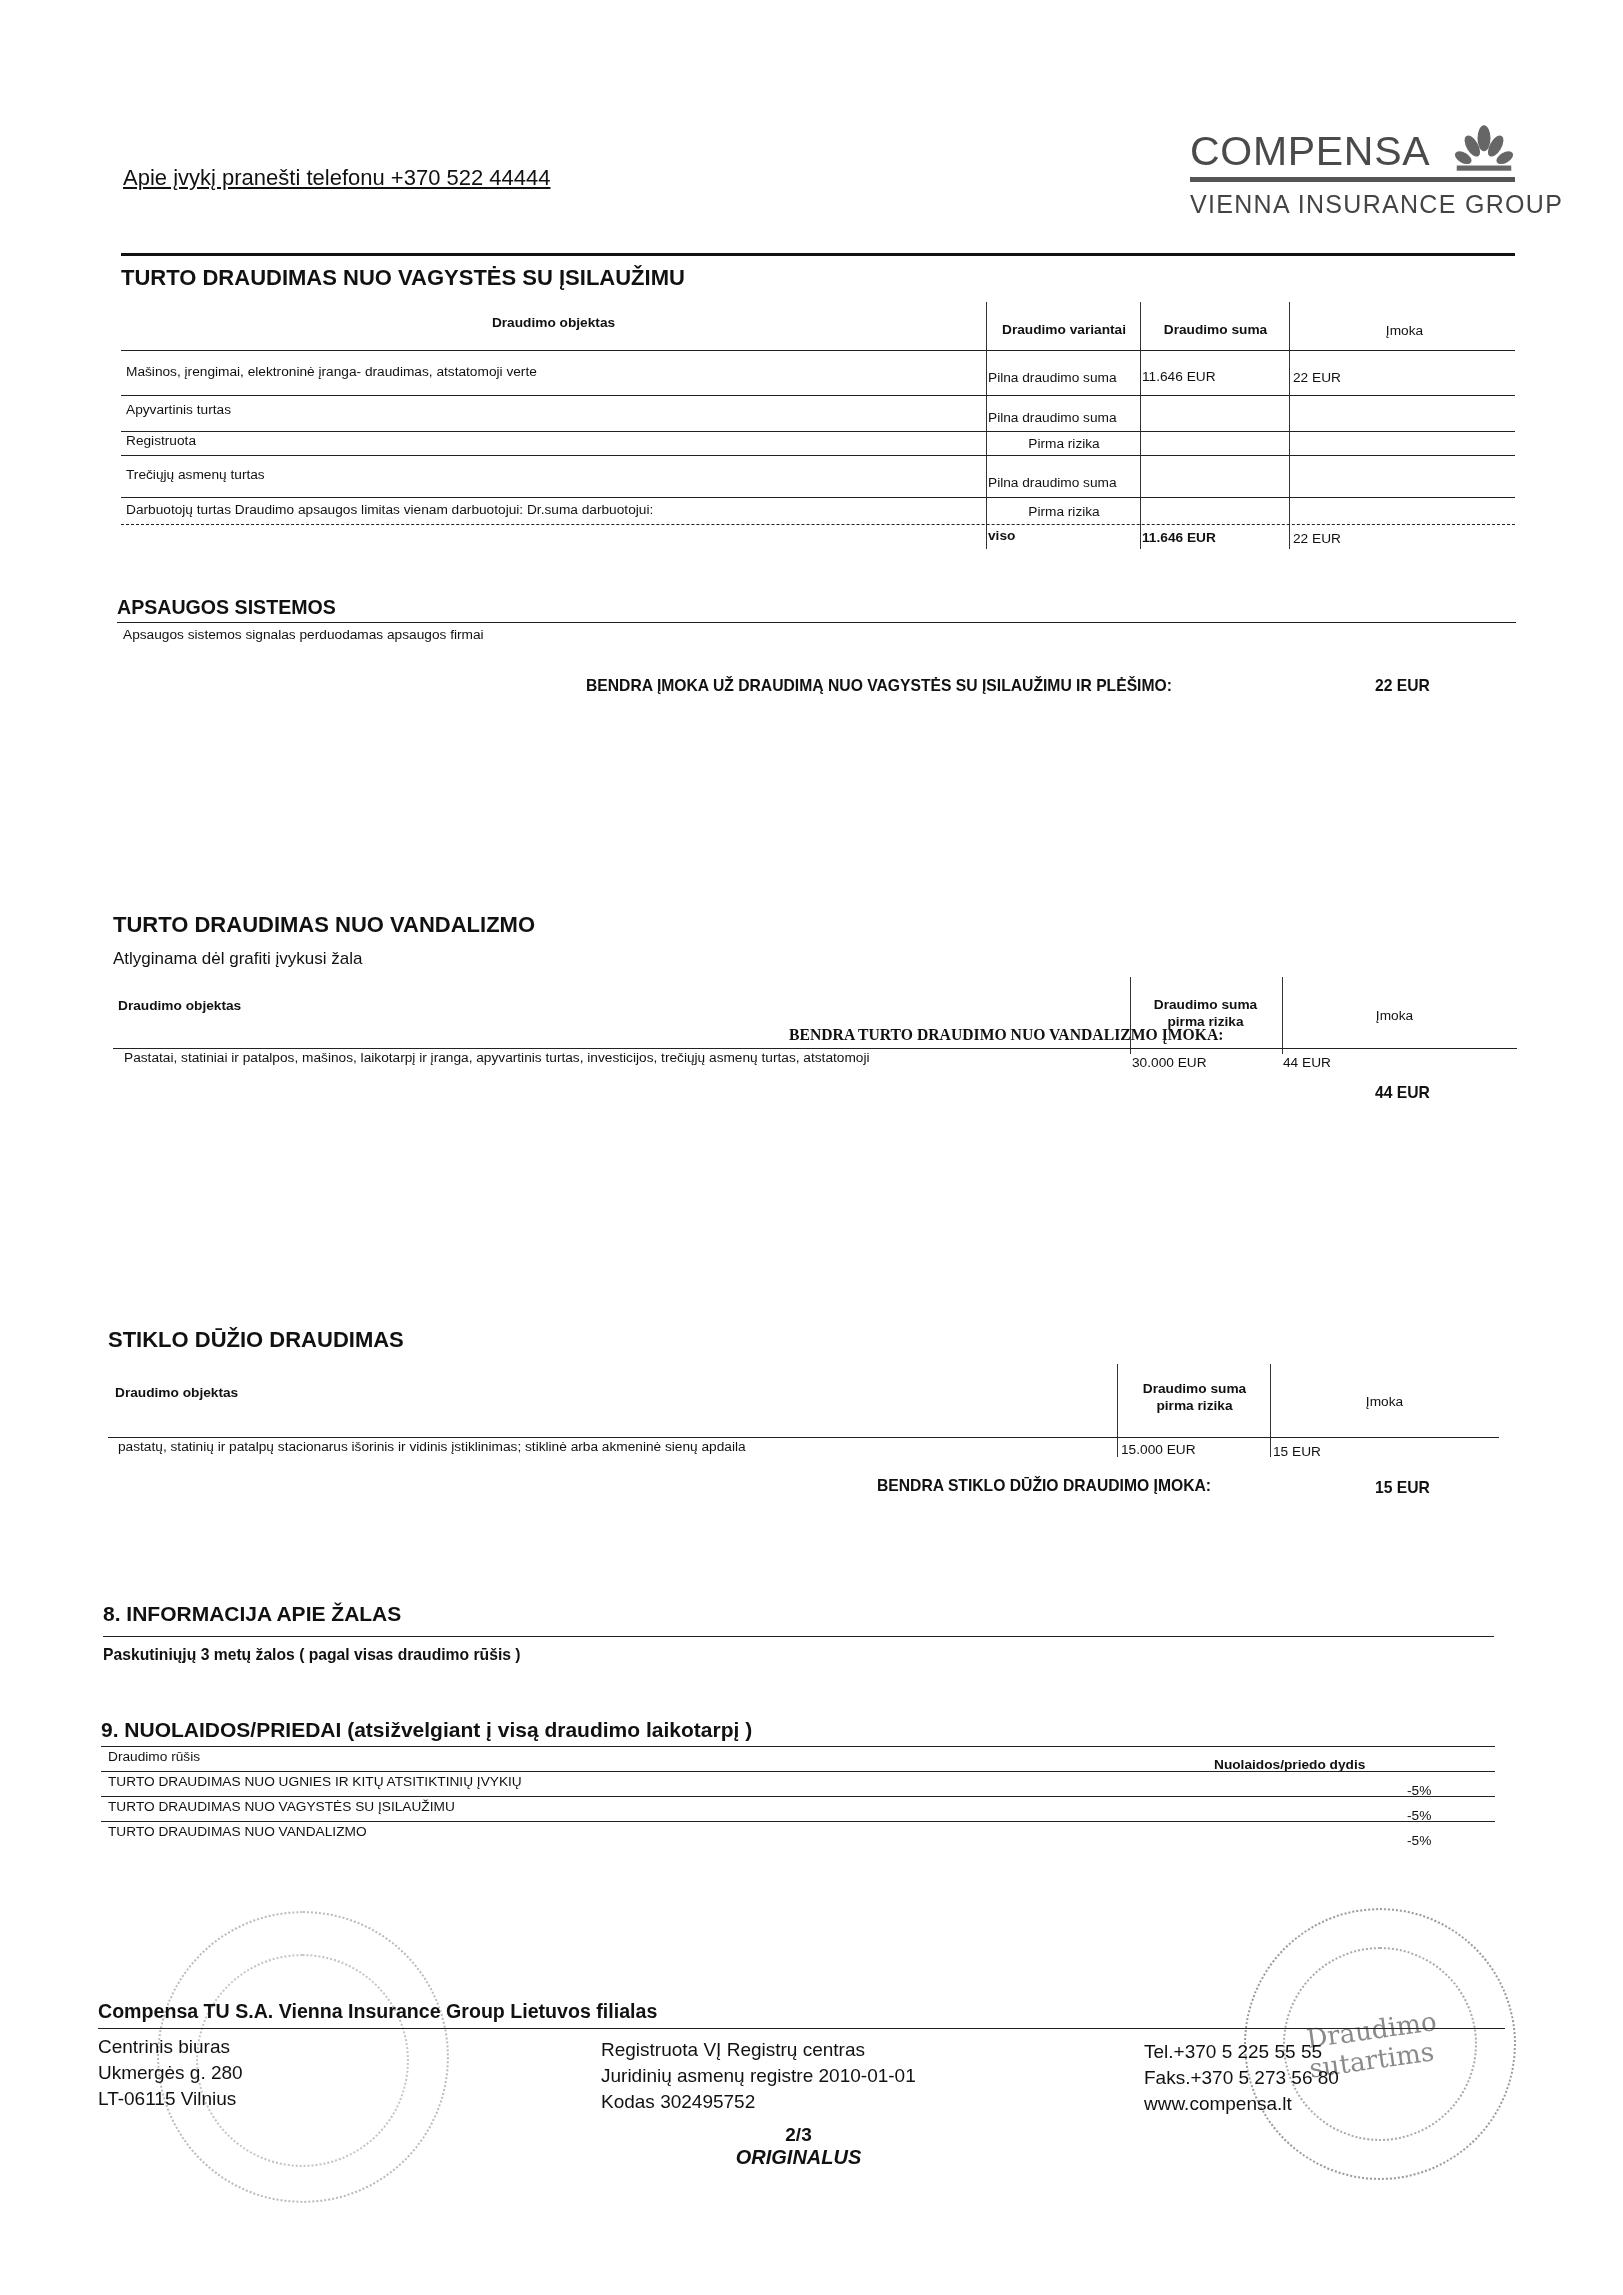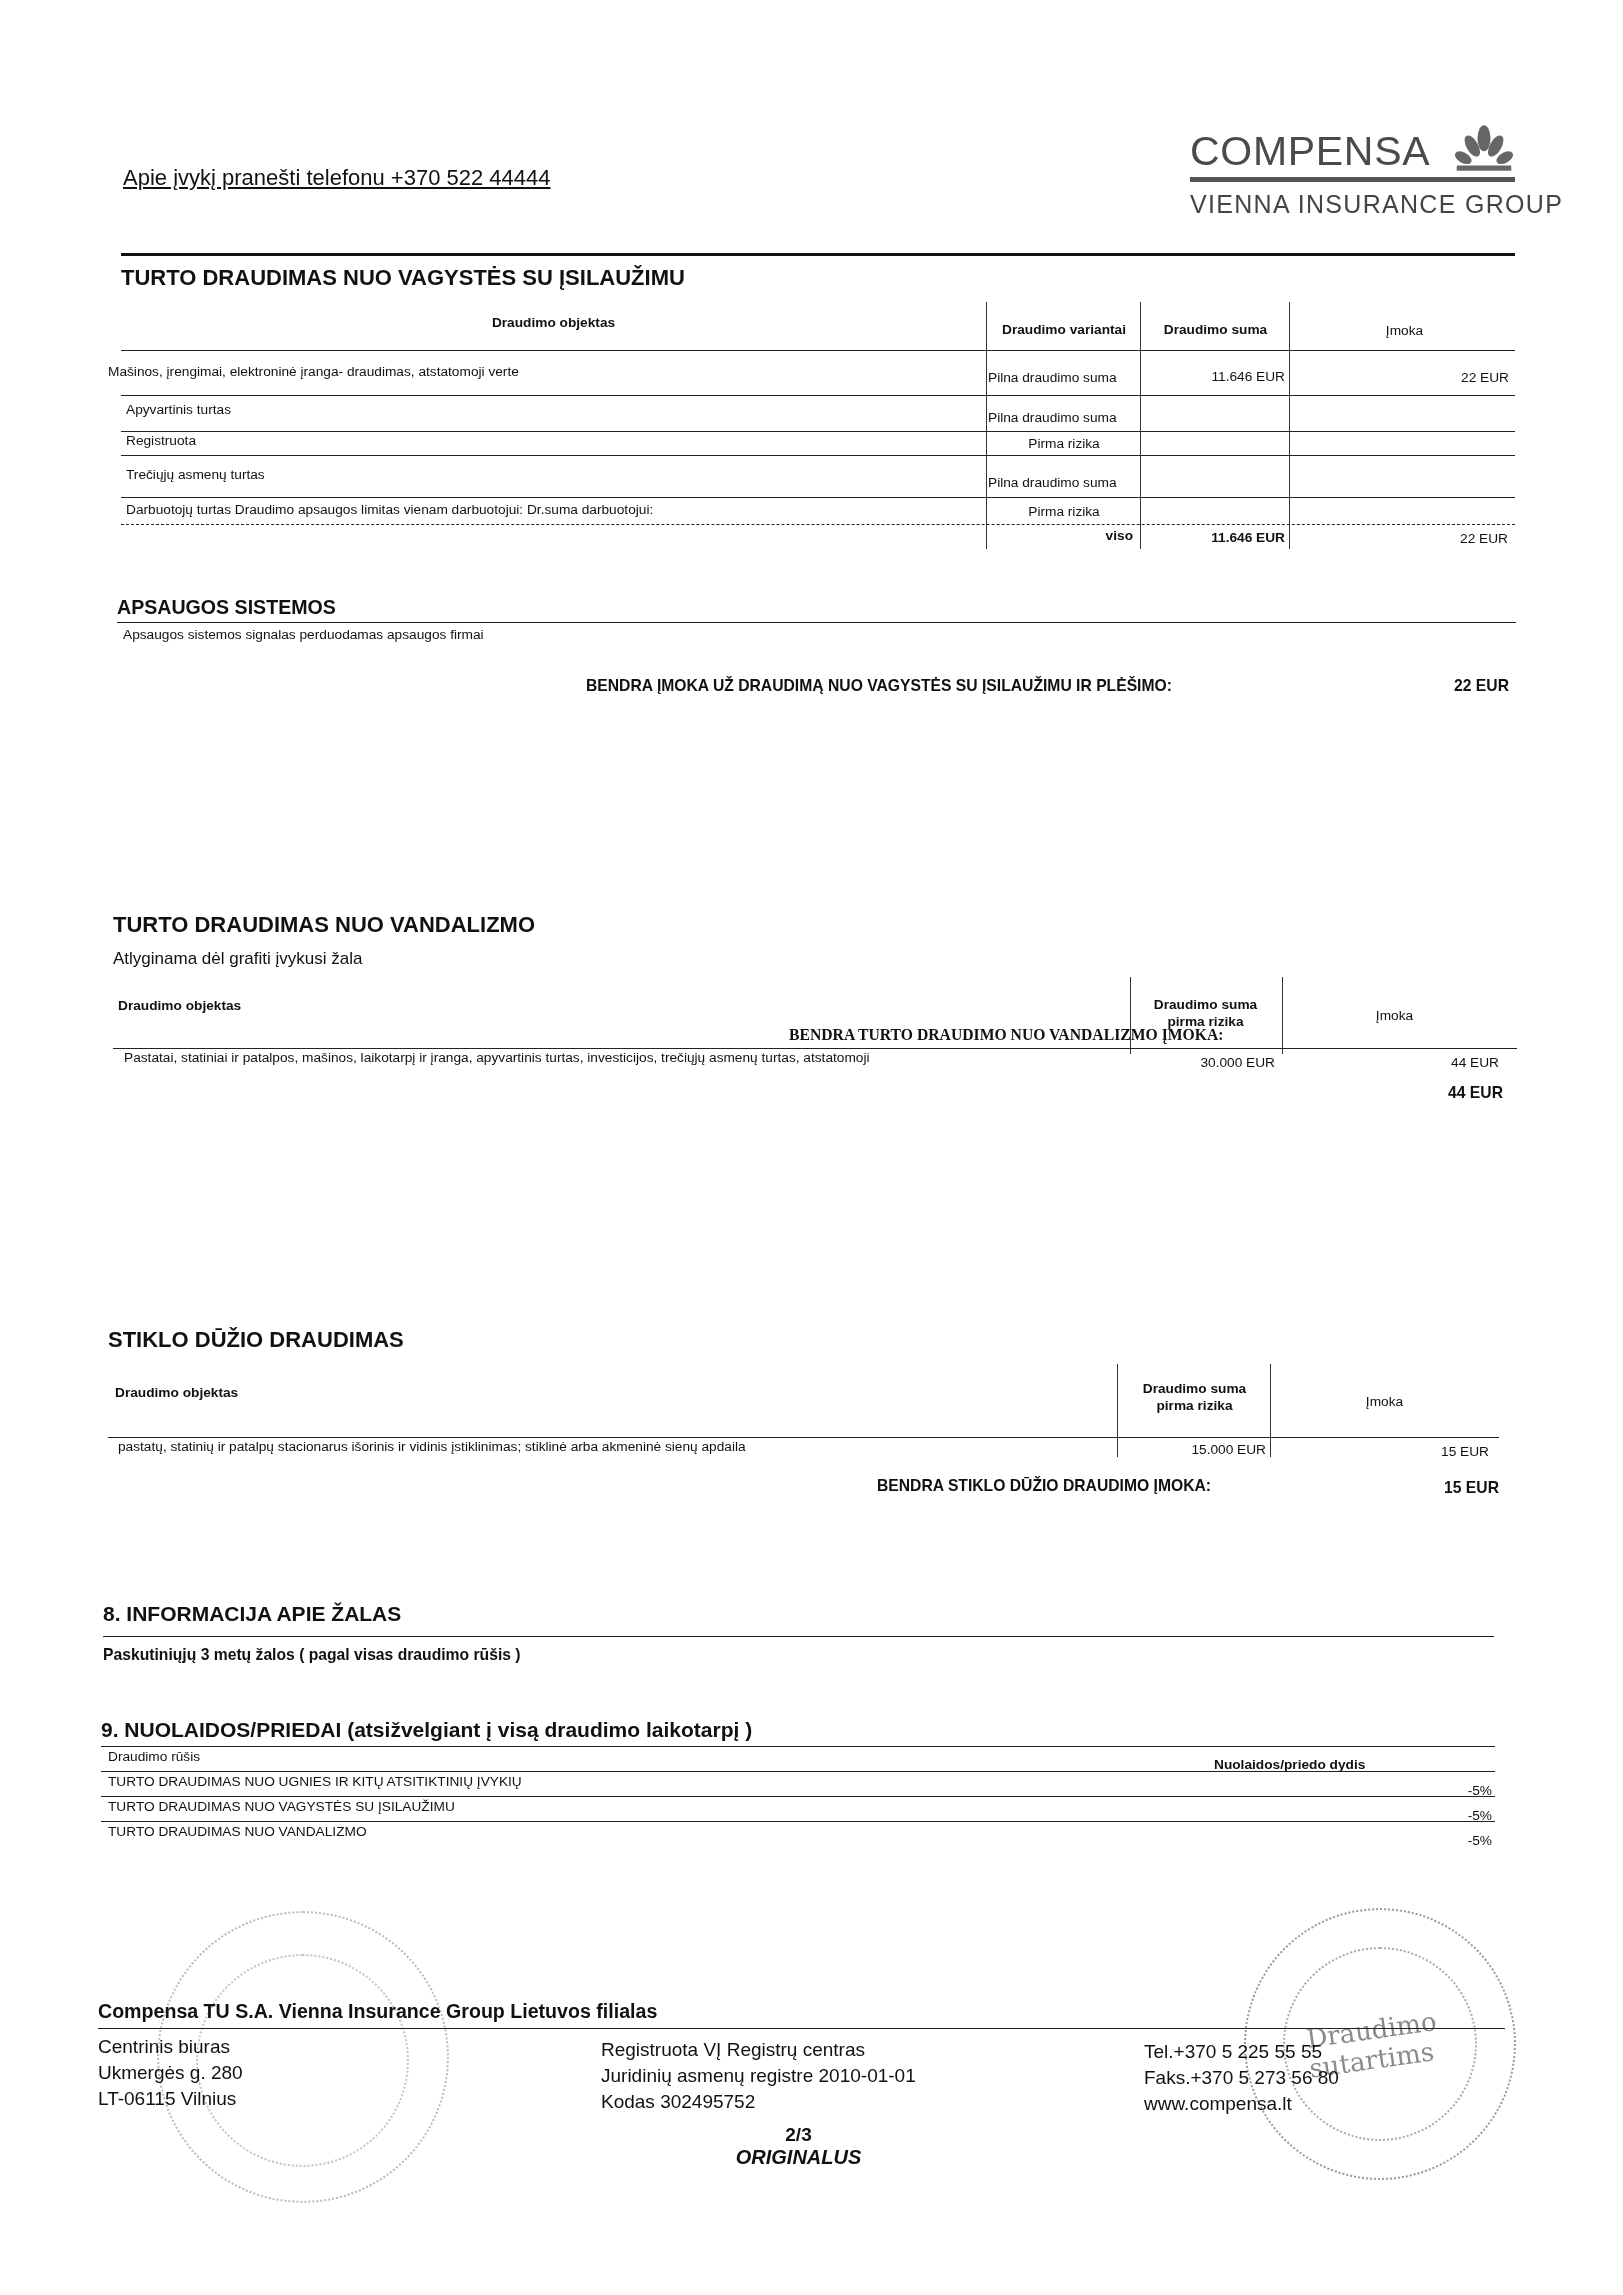--- a/index.html
+++ b/index.html
@@ -69,7 +69,7 @@
   <div class="hr" style="left:121px; top:497px; width:1394px;"></div>
   <div class="hr" style="left:121px; top:524px; width:1394px; border-top-style:dashed;"></div>
 
-  <div class="abs sm nowrap" style="left:108px; top:364px;">Mašinos, įrengimai, elektroninė įranga- draudimas,   atstatomoji verte</div>
+  <div class="abs sm nowrap" style="left:126px; top:364px;">Mašinos, įrengimai, elektroninė įranga- draudimas,   atstatomoji verte</div>
   <div class="abs sm nowrap" style="left:988px; top:370px;">Pilna draudimo suma</div>
   <div class="abs sm right" style="left:1142px; top:369px; width:143px;">11.646 EUR</div>
   <div class="abs sm right" style="left:1293px; top:370px; width:216px;">22 EUR</div>

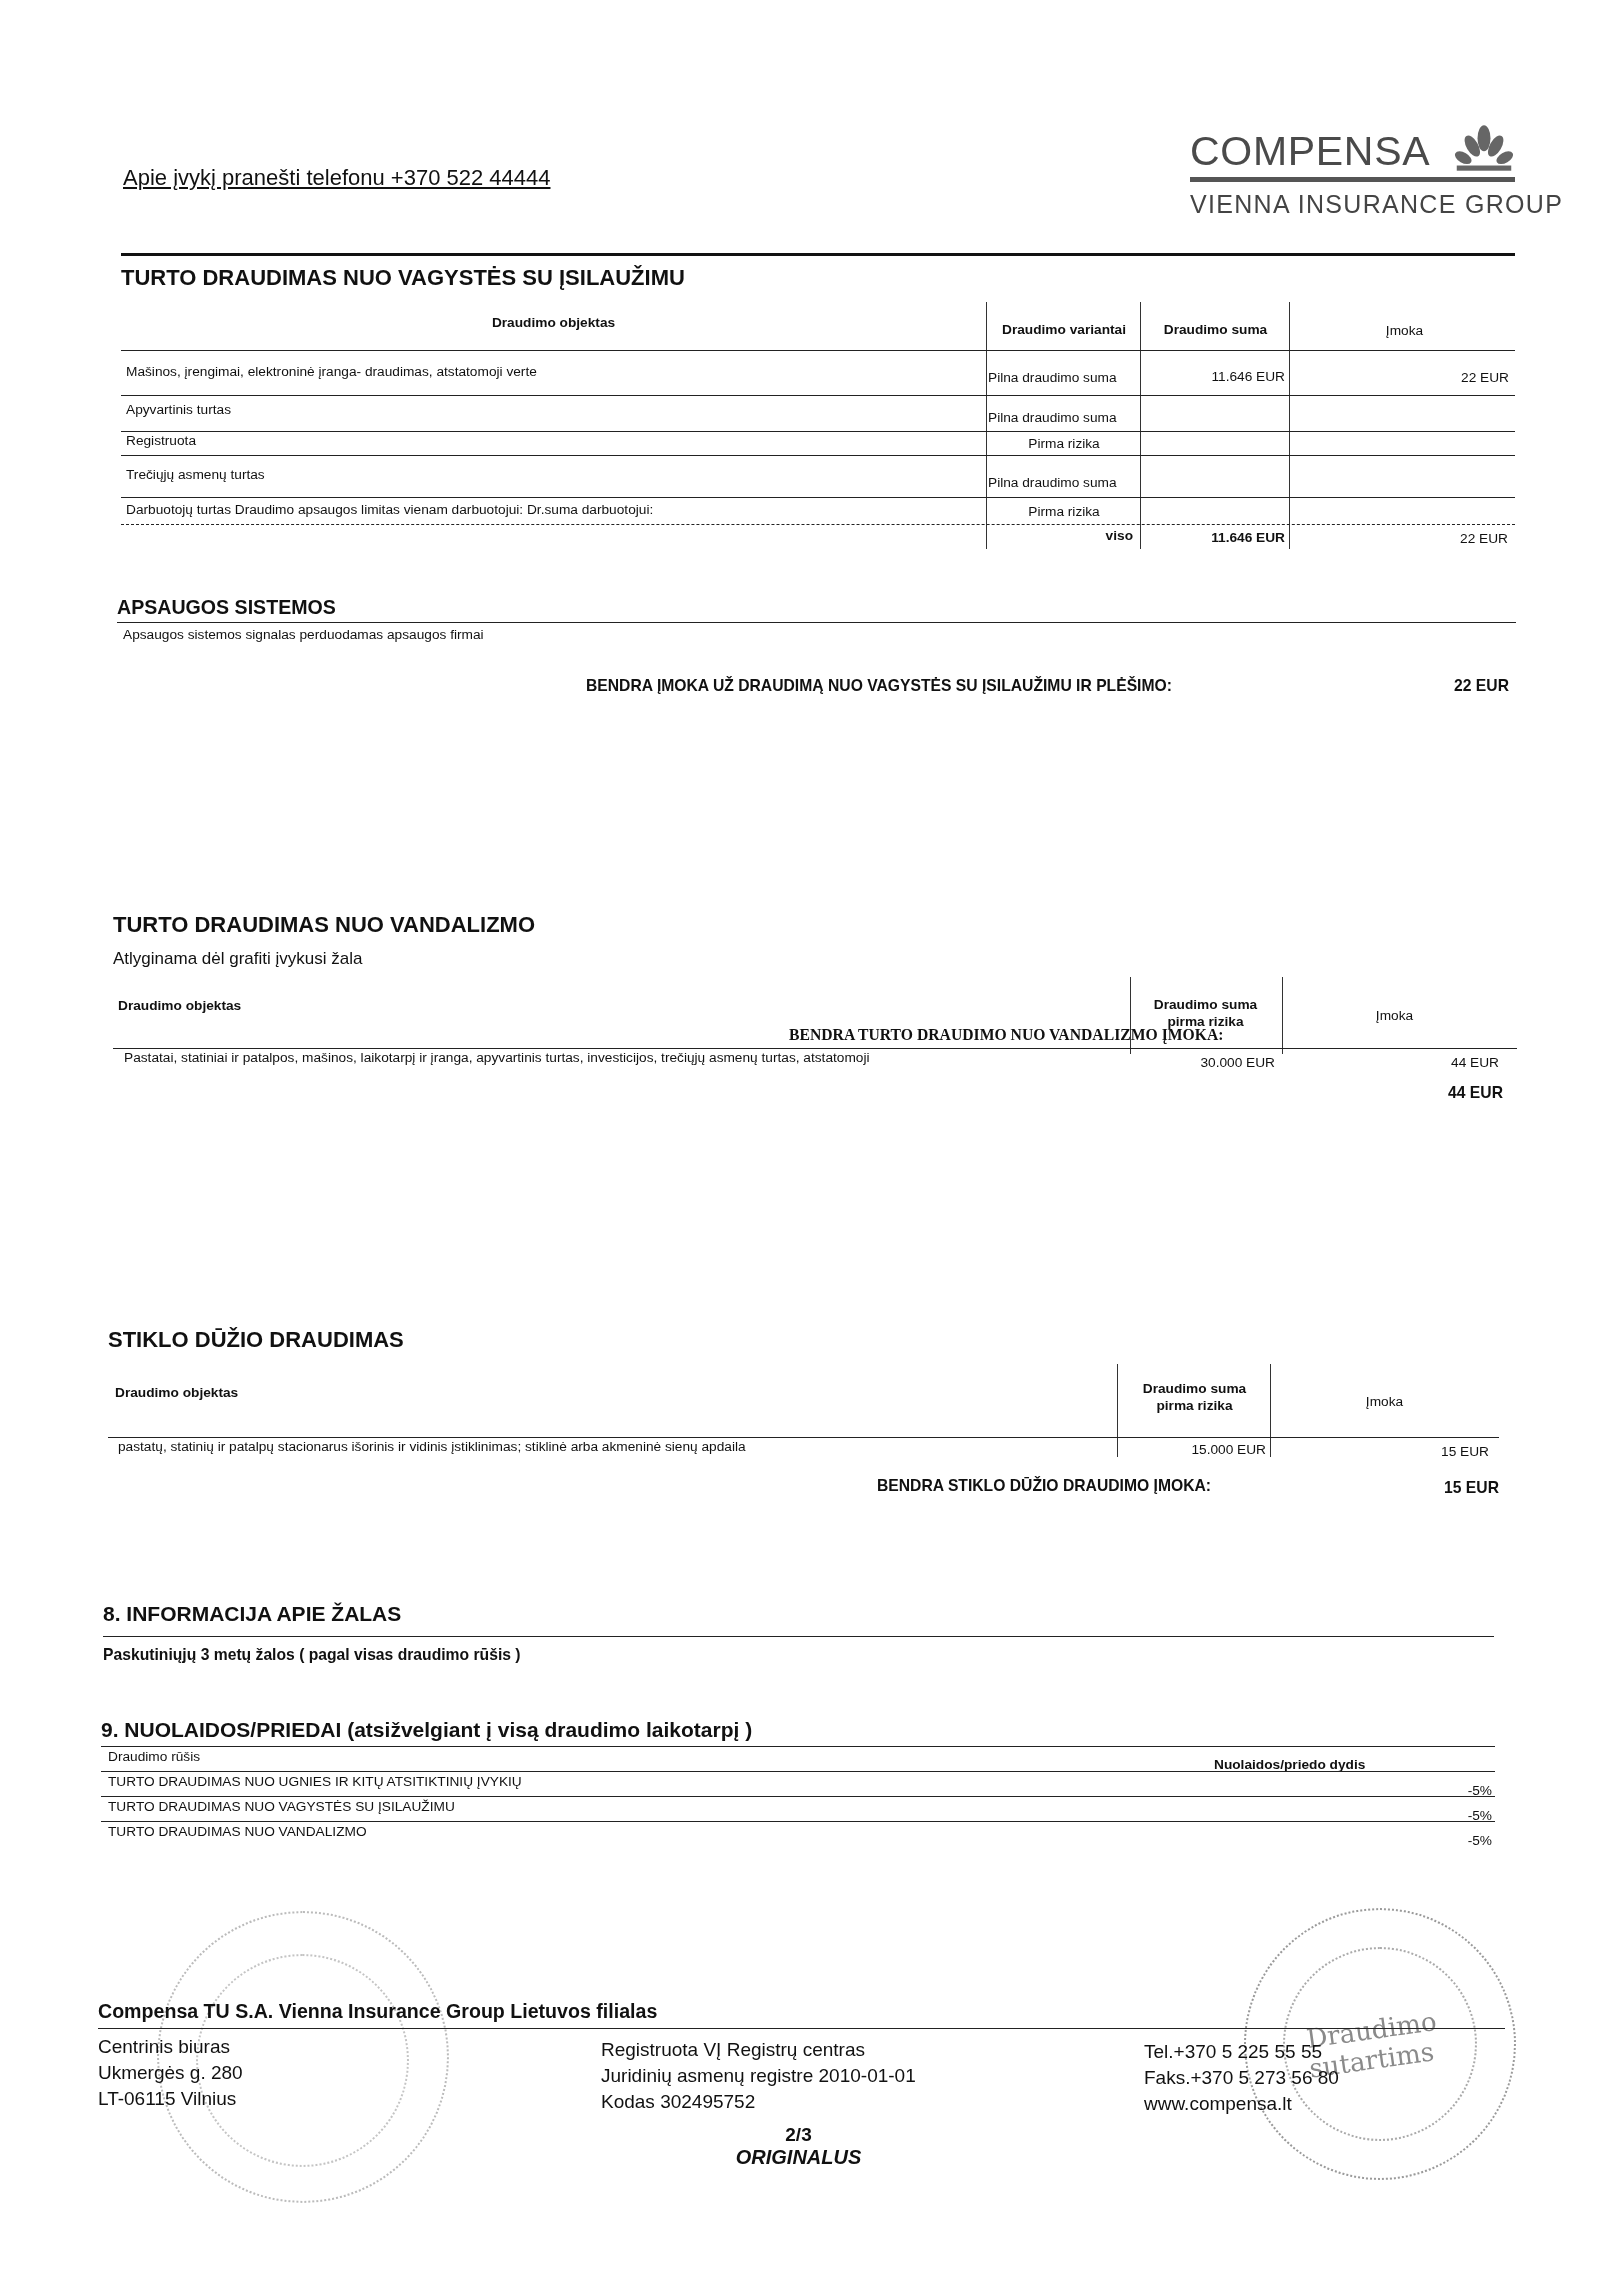--- a/index.html
+++ b/index.html
@@ -13,7 +13,7 @@
   .sm { font-size: 13.7px; }
   .md { font-size: 15.7px; }
   .h2 { font-size: 22px; font-weight: bold; }
-  .right { text-align: right; }
+  .right { }
   .center { text-align: center; }
   .nowrap { white-space: nowrap; }
 

